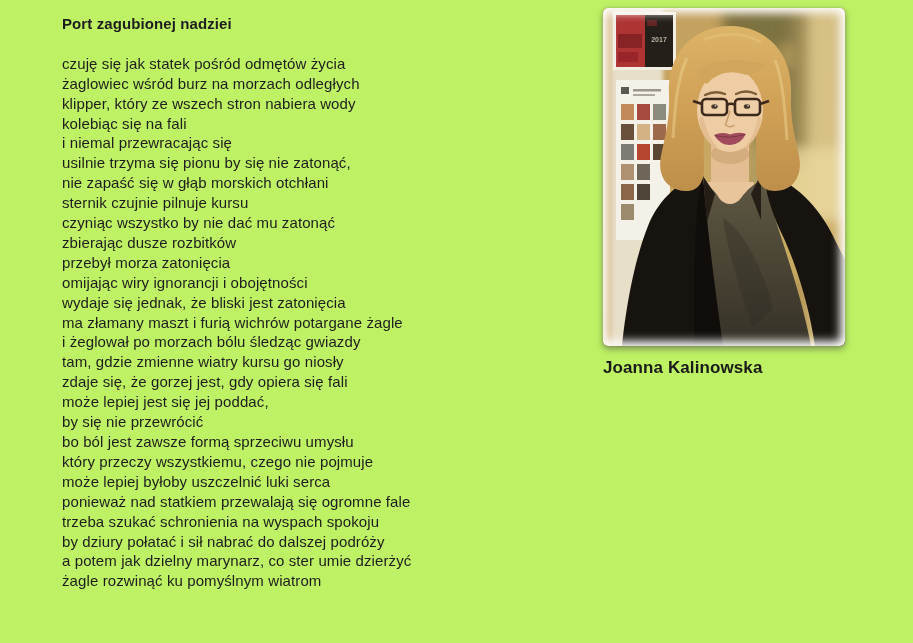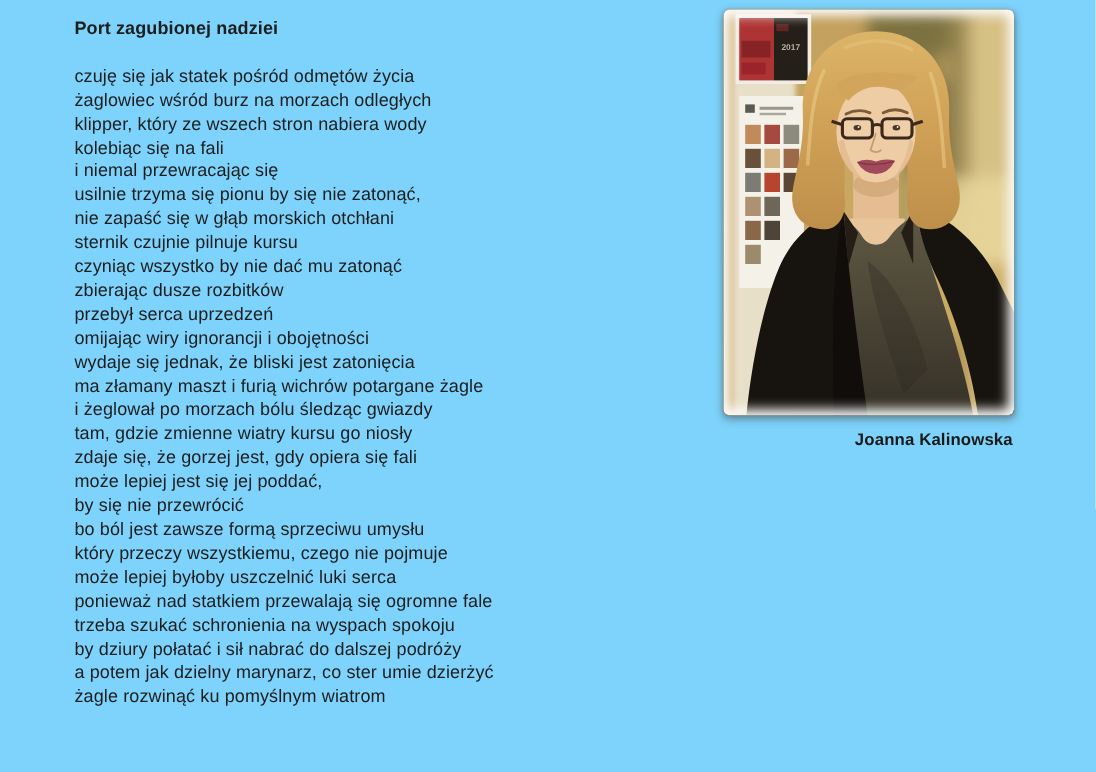--- a/index.html
+++ b/index.html
@@ -11,7 +11,7 @@
     position:relative;
     overflow:hidden;
   }
-  .page { position:absolute; inset:0; background:#7dd3fc; }
+  .page { position:absolute; inset:0; background:#bef264; }
 
   
   .poem {

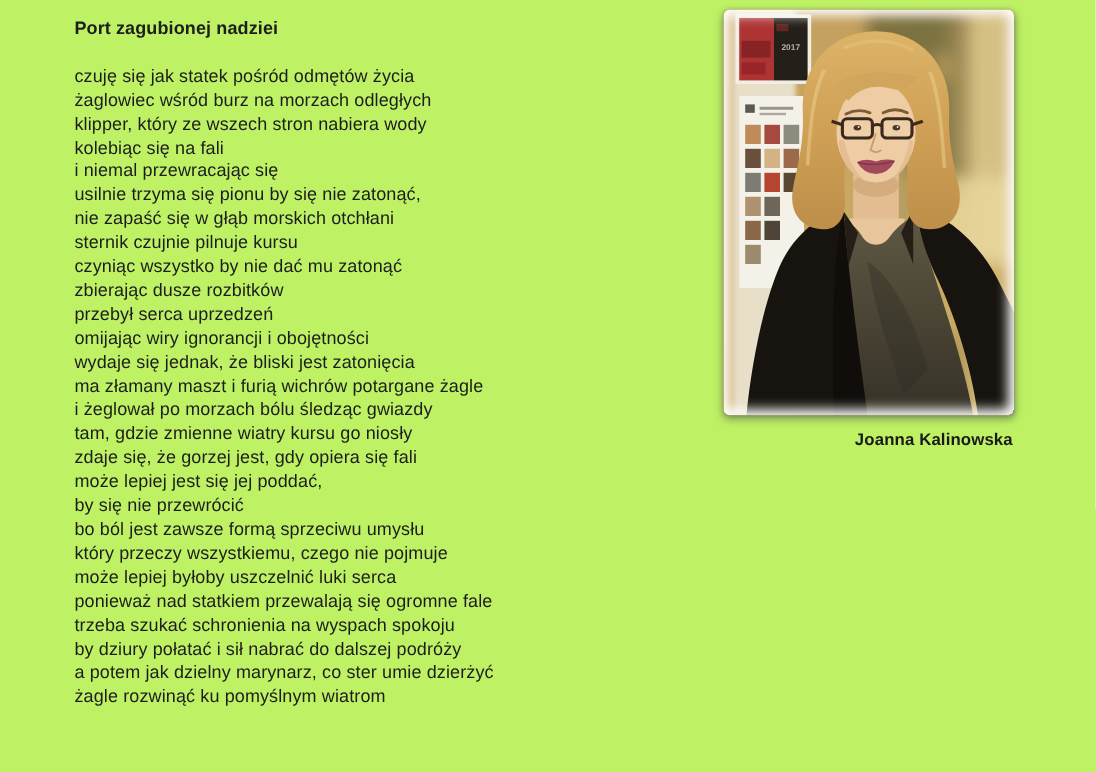--- a/index.html
+++ b/index.html
@@ -84,7 +84,7 @@
         <div class="poem-line">sternik czujnie pilnuje kursu</div>
         <div class="poem-line">czyniąc wszystko by nie dać mu zatonąć</div>
         <div class="poem-line">zbierając dusze rozbitków</div>
-        <div class="poem-line">przebył serca uprzedzeń</div>
+        <div class="poem-line">przebył morza zatonięcia</div>
         <div class="poem-line">omijając wiry ignorancji i obojętności</div>
         <div class="poem-line">wydaje się jednak, że bliski jest zatonięcia</div>
         <div class="poem-line">ma złamany maszt i furią wichrów potargane żagle</div>

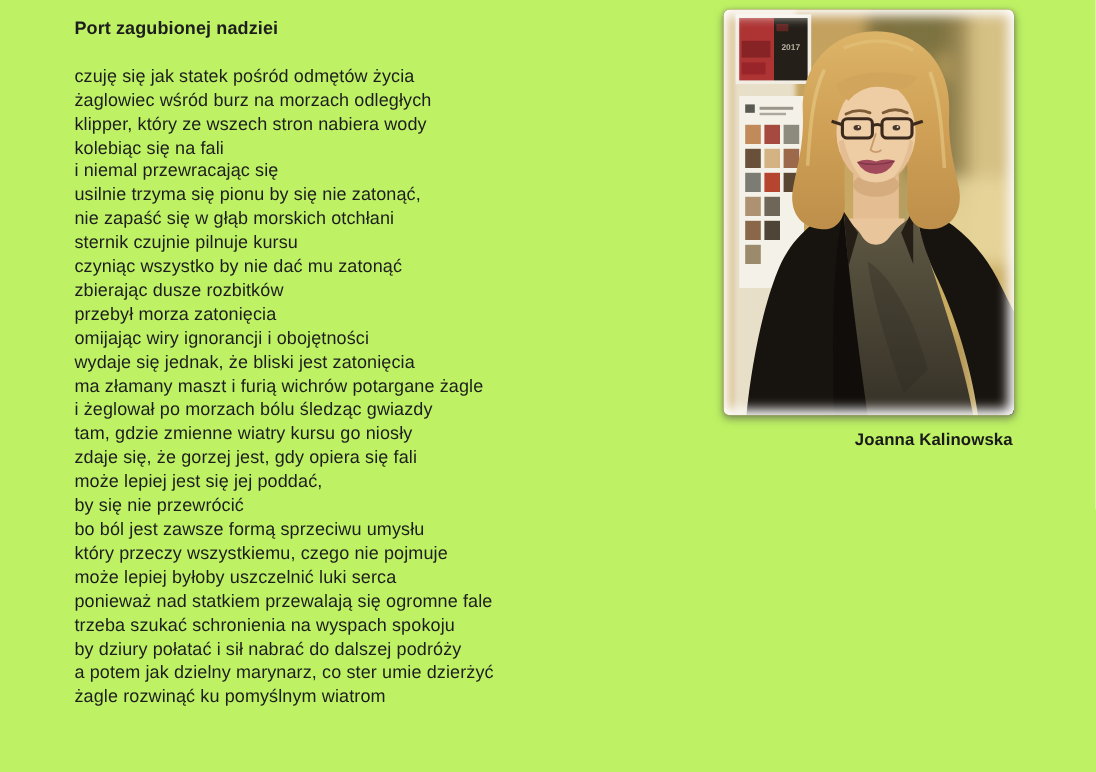--- a/index.html
+++ b/index.html
@@ -58,9 +58,9 @@
   .photo-wrap svg { display:block; width:100%; height:100%; }
   .caption {
     margin-top:12px;
-    font-size:14px;
+    font-size:17px;
     font-weight:bold;
-    text-align:right;
+    text-align:left;
     padding-right:1px;
     letter-spacing:.1px;
     color:#1a1a1a;

